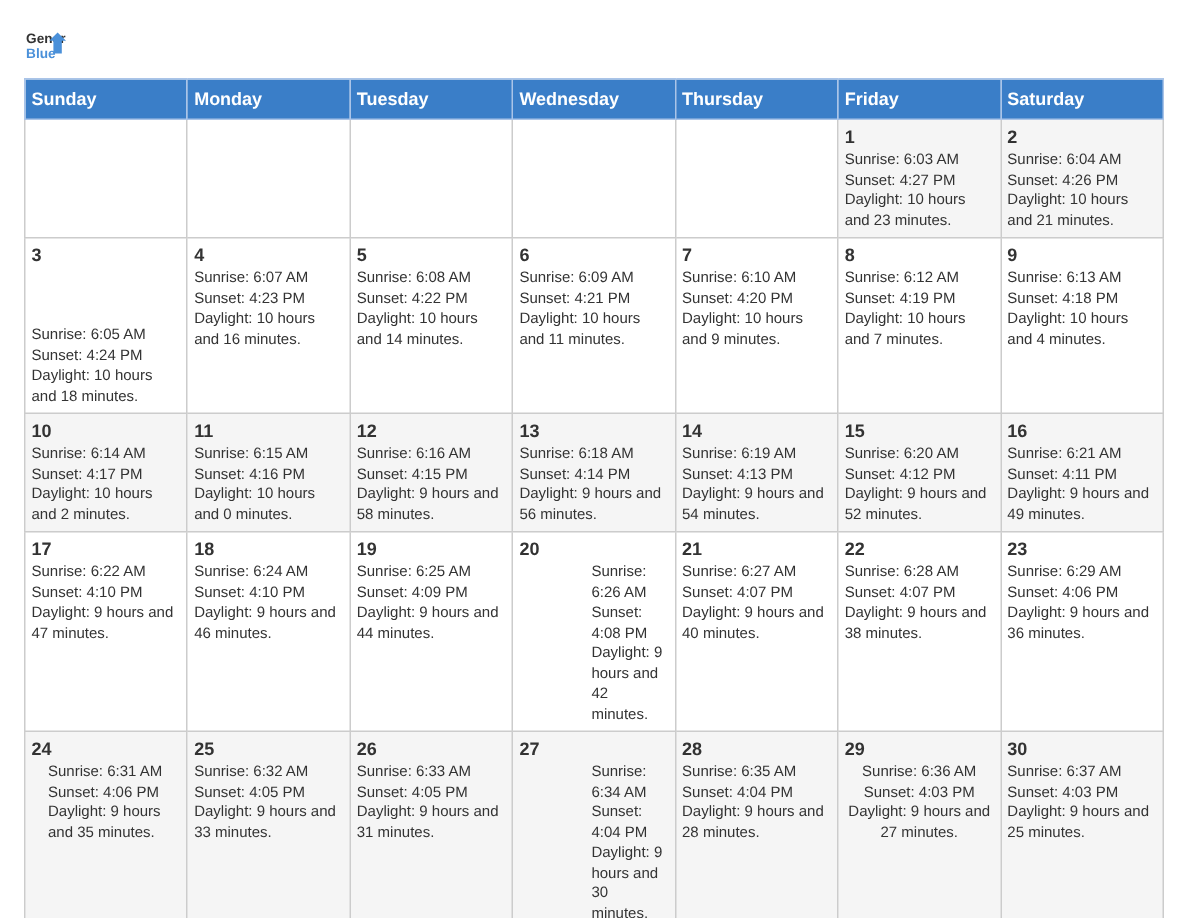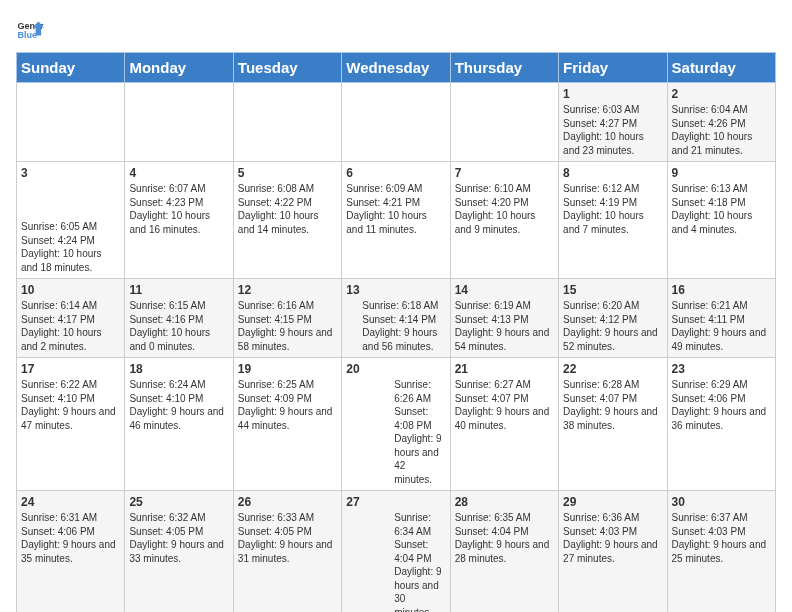--- a/index.html
+++ b/index.html
@@ -47,7 +47,7 @@
       color: #fff;
       padding: 6px 4px;
       text-align: left;
-      font-size: 15px;
+      font-size: 12px;
       font-weight: bold;
       border: 1px solid #aac4e8;
     }

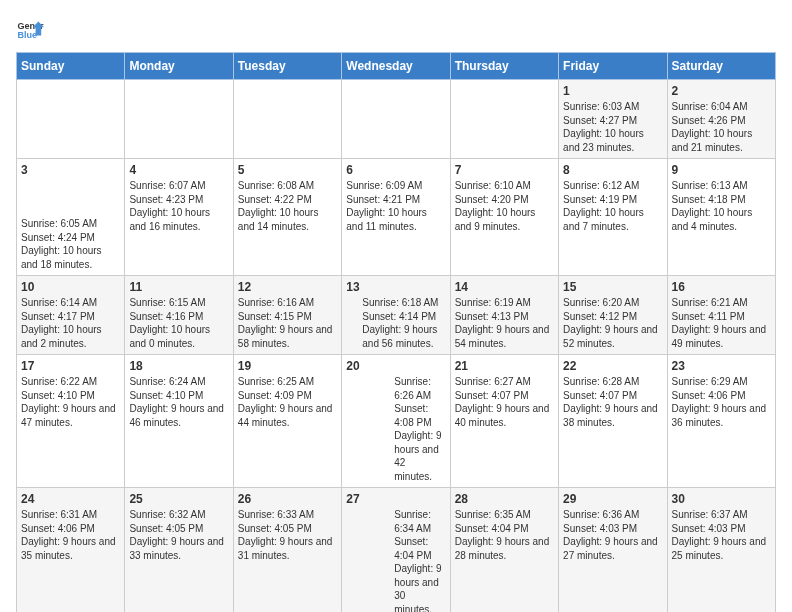--- a/index.html
+++ b/index.html
@@ -196,7 +196,7 @@
         </td>
         <td>
           <span class="day-num">13</span>
-          <div class="day-info" style="white-space: pre-line; margin-left: 16px;">Sunrise: 6:18 AM
+          <div class="day-info" style="white-space: pre-line;">Sunrise: 6:18 AM
 Sunset: 4:14 PM
 Daylight: 9 hours and 56 minutes.</div>
         </td>

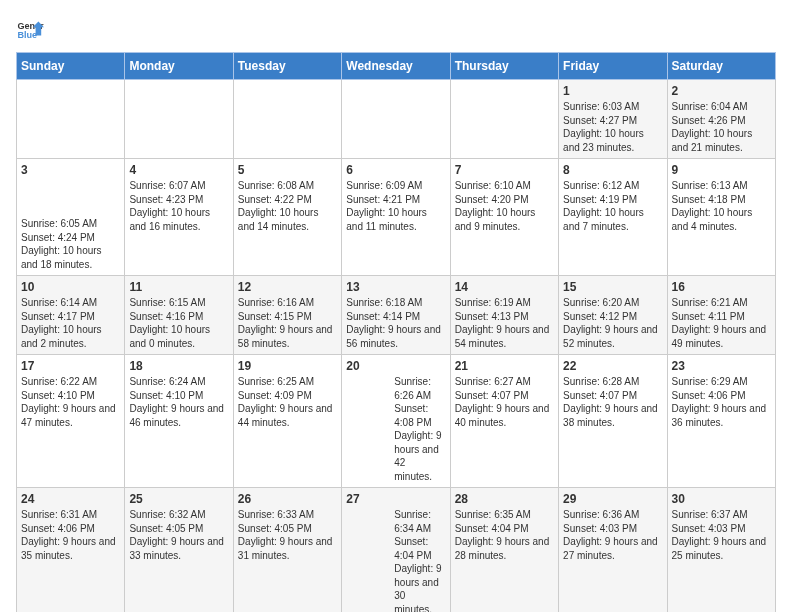--- a/index.html
+++ b/index.html
@@ -266,7 +266,7 @@
       <tr>
         <td>
           <span class="day-num">24</span>
-          <div class="day-info" style="white-space: pre-line;">Sunrise: 6:31 AM
+          <div class="day-info" style="white-space: pre-line; margin-left: 11px;">Sunrise: 6:31 AM
 Sunset: 4:06 PM
 Daylight: 9 hours and 35 minutes.</div>
         </td>

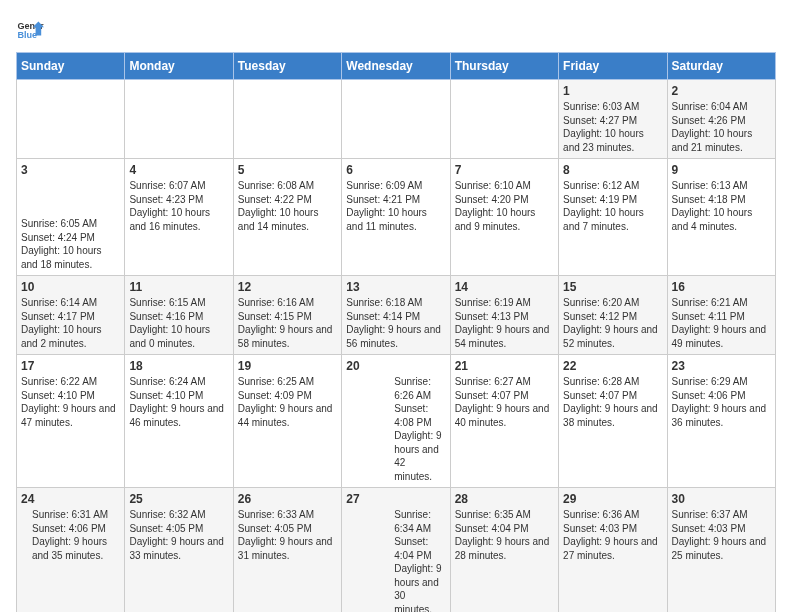--- a/index.html
+++ b/index.html
@@ -296,7 +296,7 @@
         </td>
         <td>
           <span class="day-num">29</span>
-          <div class="day-info" style="white-space: pre-line;">Sunrise: 6:36 AM
+          <div class="day-info" style="white-space: pre-line; text-align: center;">Sunrise: 6:36 AM
 Sunset: 4:03 PM
 Daylight: 9 hours and 27 minutes.</div>
         </td>

